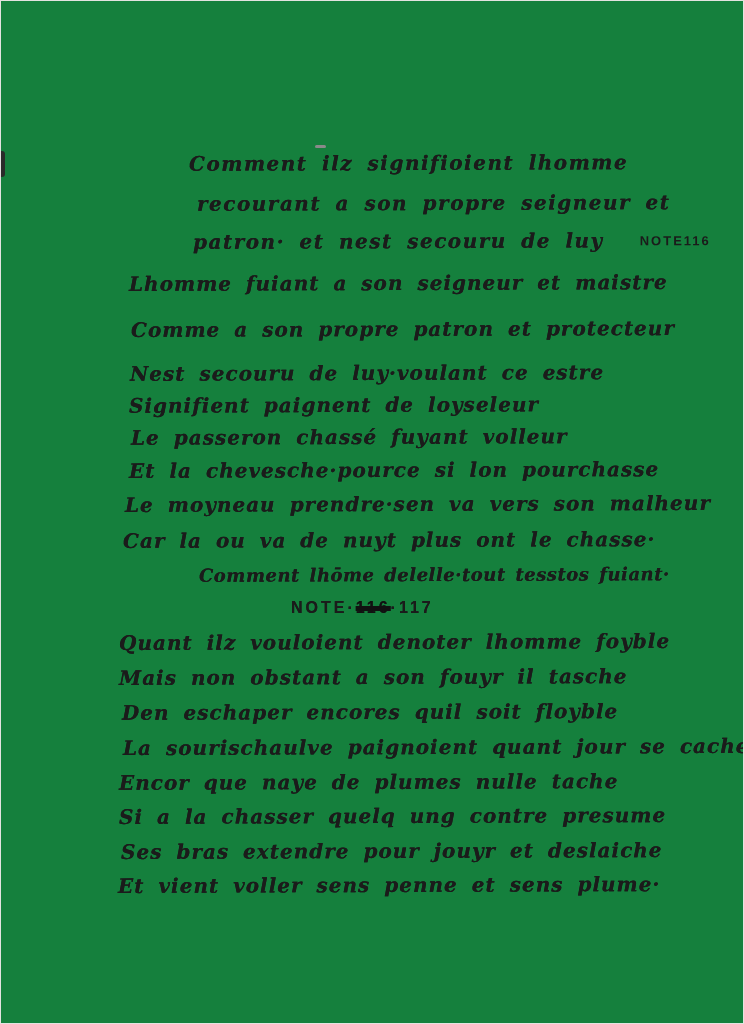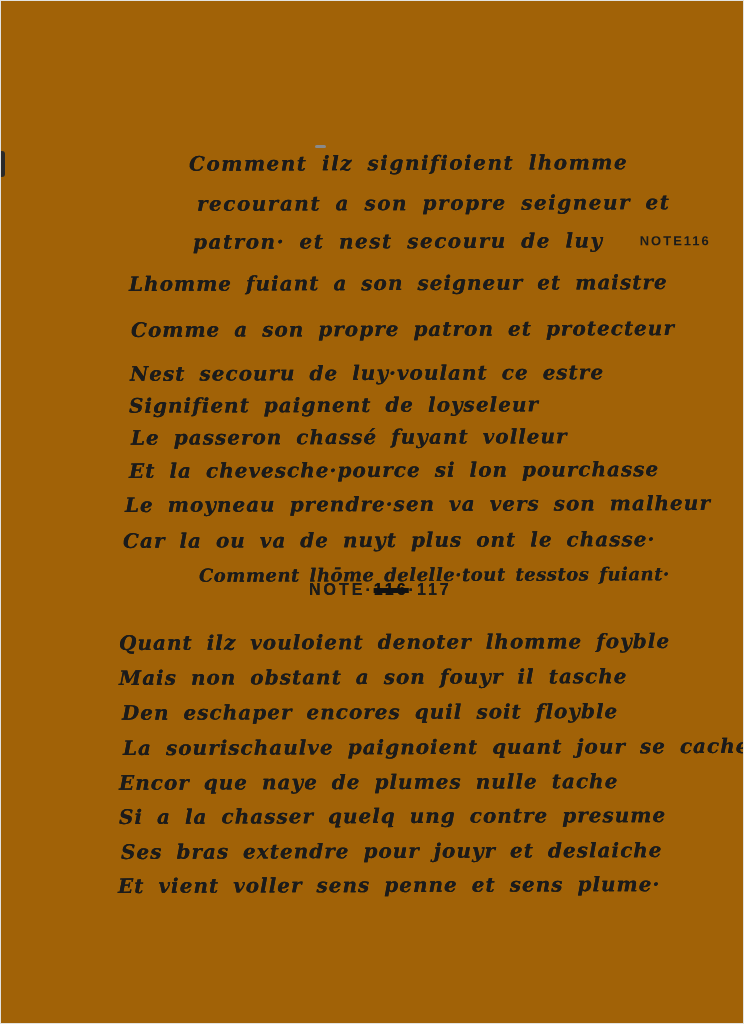--- a/index.html
+++ b/index.html
@@ -11,7 +11,7 @@
     position: relative;
     width: 744px;
     height: 1024px;
-    background: #a16207;
+    background: #15803d;
     box-sizing: border-box;
     border: 1px solid #e3e3e0;
     overflow: hidden;

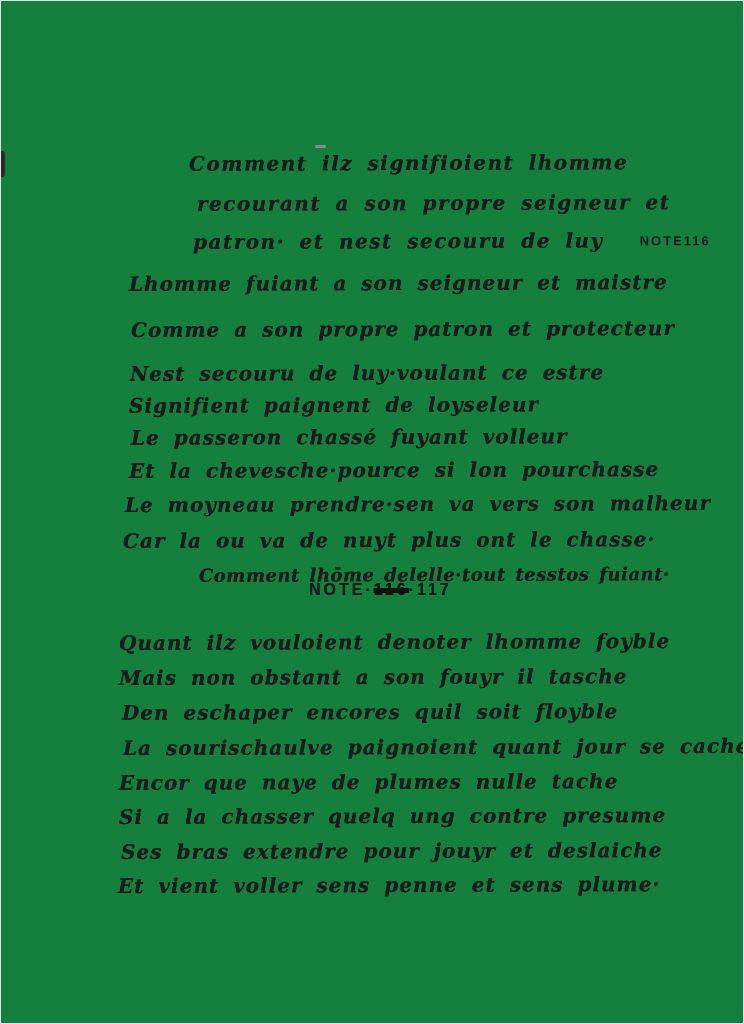--- a/index.html
+++ b/index.html
@@ -111,7 +111,7 @@
 
   <div class="line heading-line" style="top:563px; left:198px;">Comment lhōme delelle·tout tesstos fuiant·</div>
 
-  <div class="note-line" style="top:580px; left:290px;margin-left:18px;">
+  <div class="note-line" style="top:598px; left:290px;">
     <span>NOTE·</span><span class="note-struck">116</span><span>·117</span>
   </div>
 

